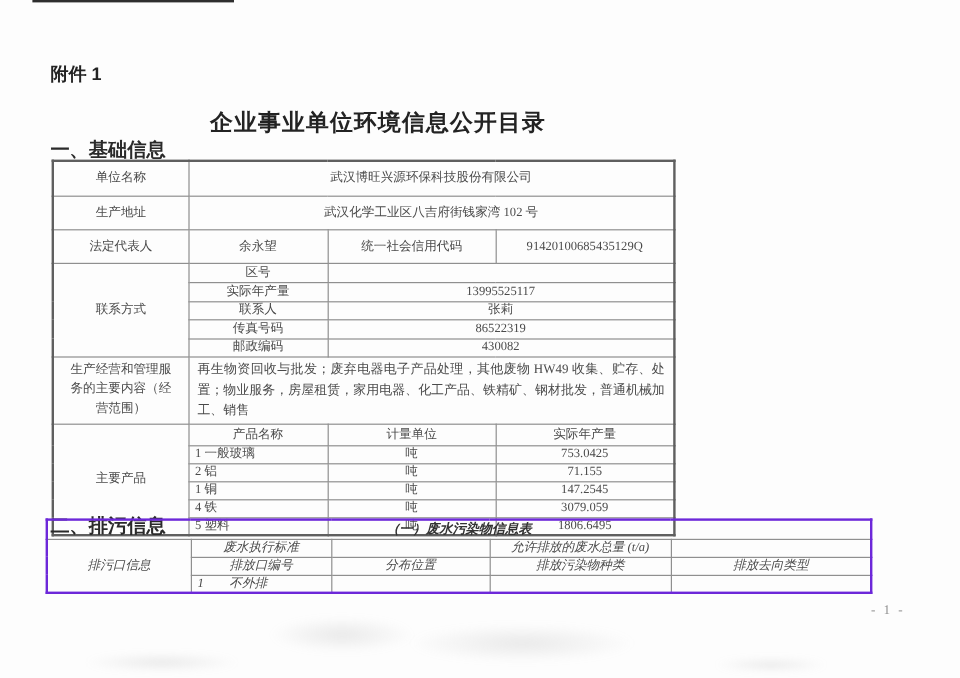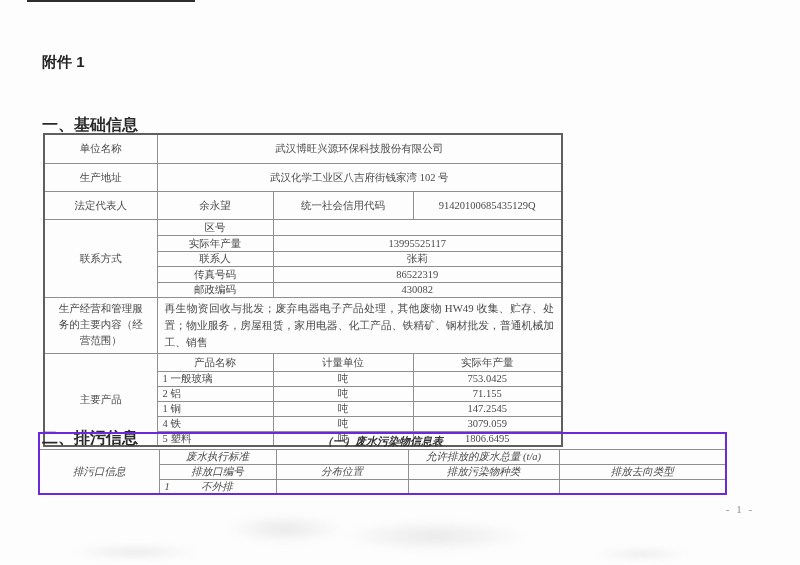--- a/index.html
+++ b/index.html
@@ -66,6 +66,7 @@
   <div class="scan-line"></div>
 
   <div class="attachment">附件 1</div>
+  <div class="title">企业事业单位环境信息公开目录</div>
 
   <div class="sec-heading sec1">一、基础信息</div>
 

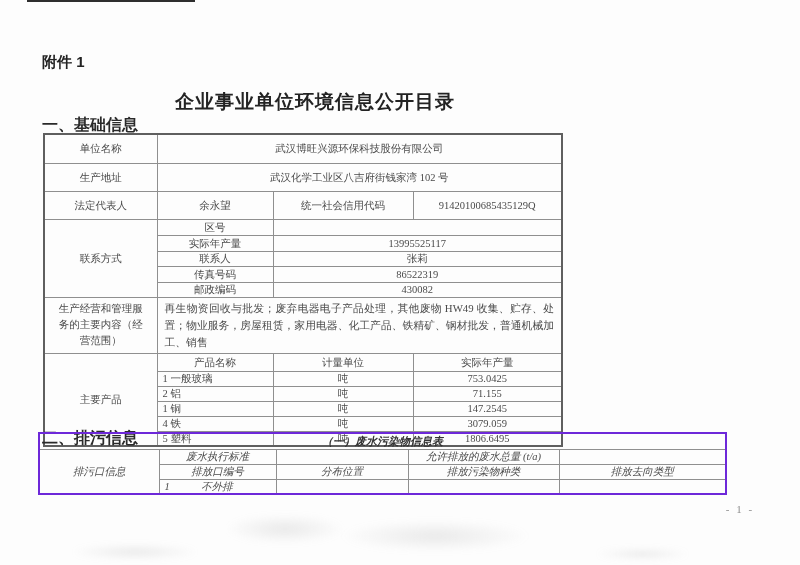--- a/index.html
+++ b/index.html
@@ -46,7 +46,7 @@
     font-size:11px;color:#333333;
   }
   .no-gap{display:inline-block;min-width:12px;text-align:left;}
-  .note-gap{display:inline-block;margin-left:22px;}
+  .note-gap{display:inline-block;margin-left:12px;}
   .pagenum{
     position:absolute;left:715px;top:503px;width:50px;text-align:center;
     font-size:11px;color:#8f8f8f;letter-spacing:2px;

